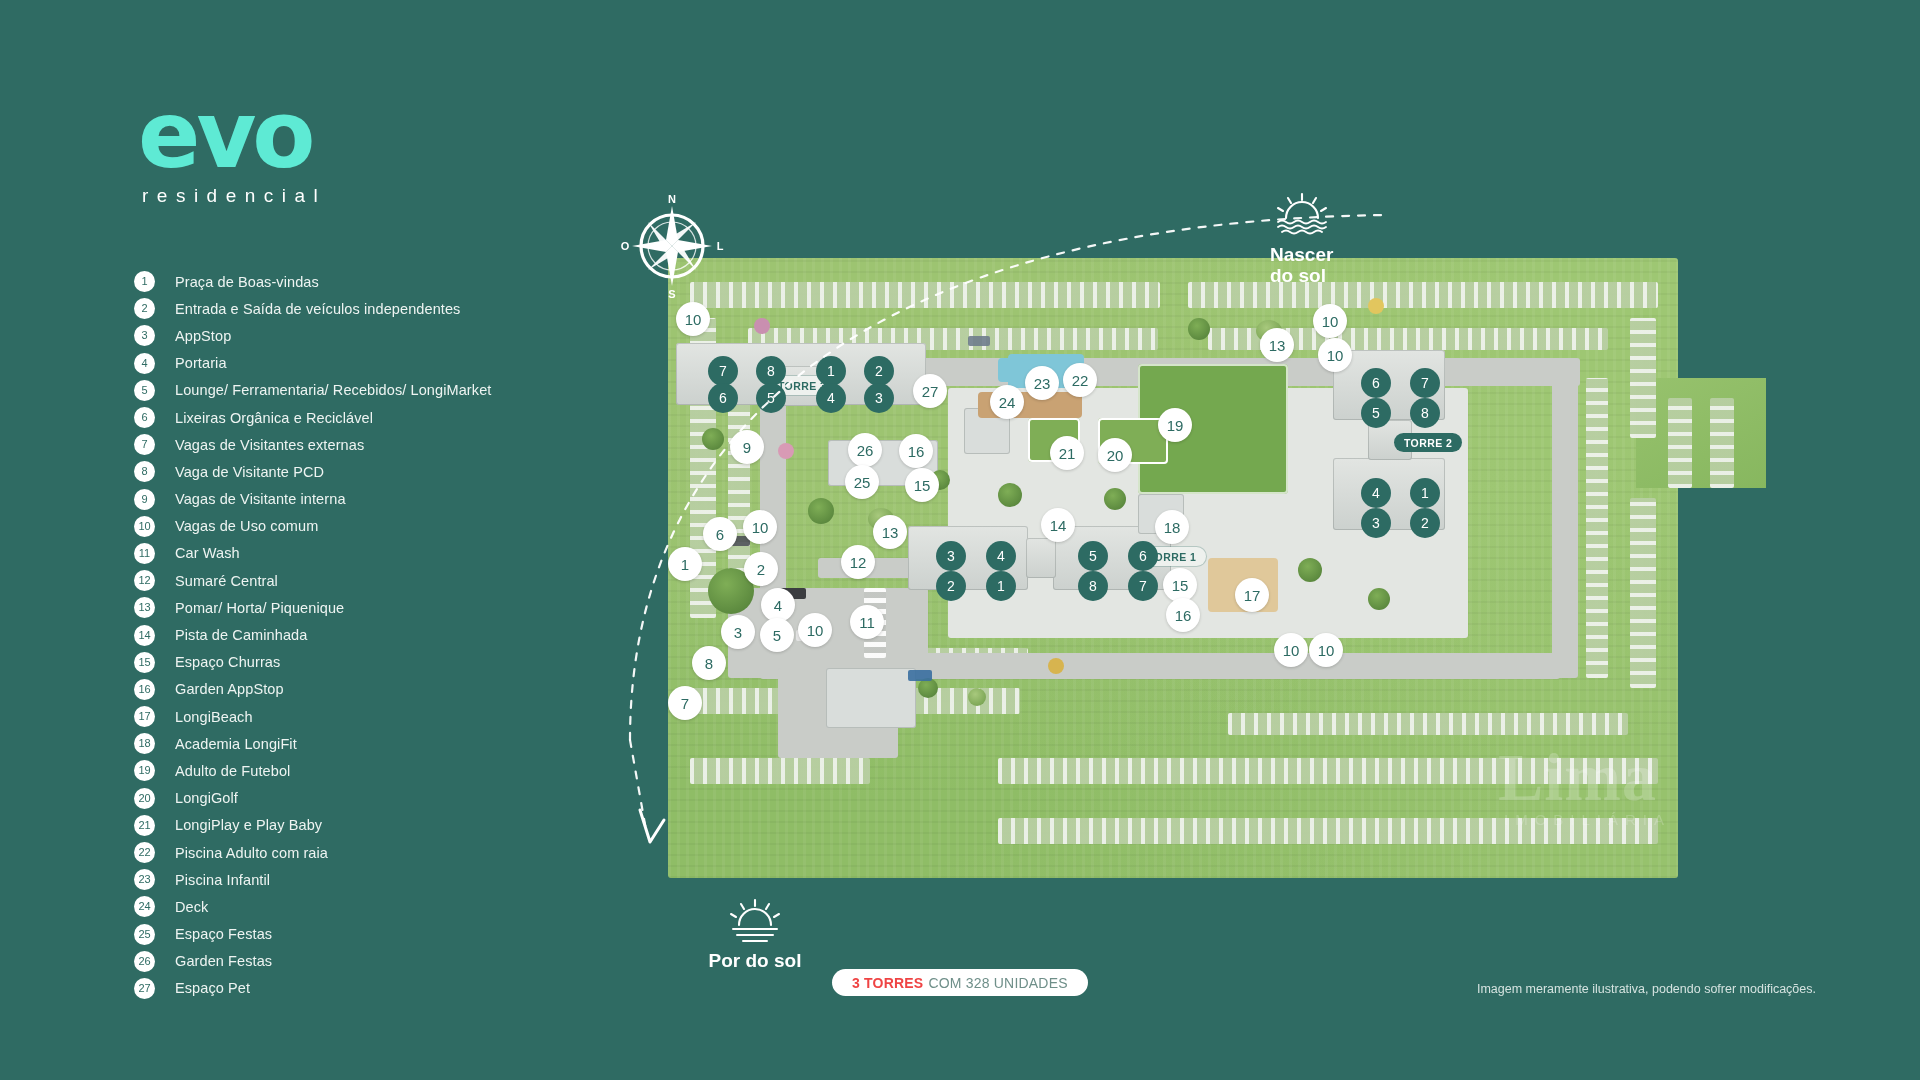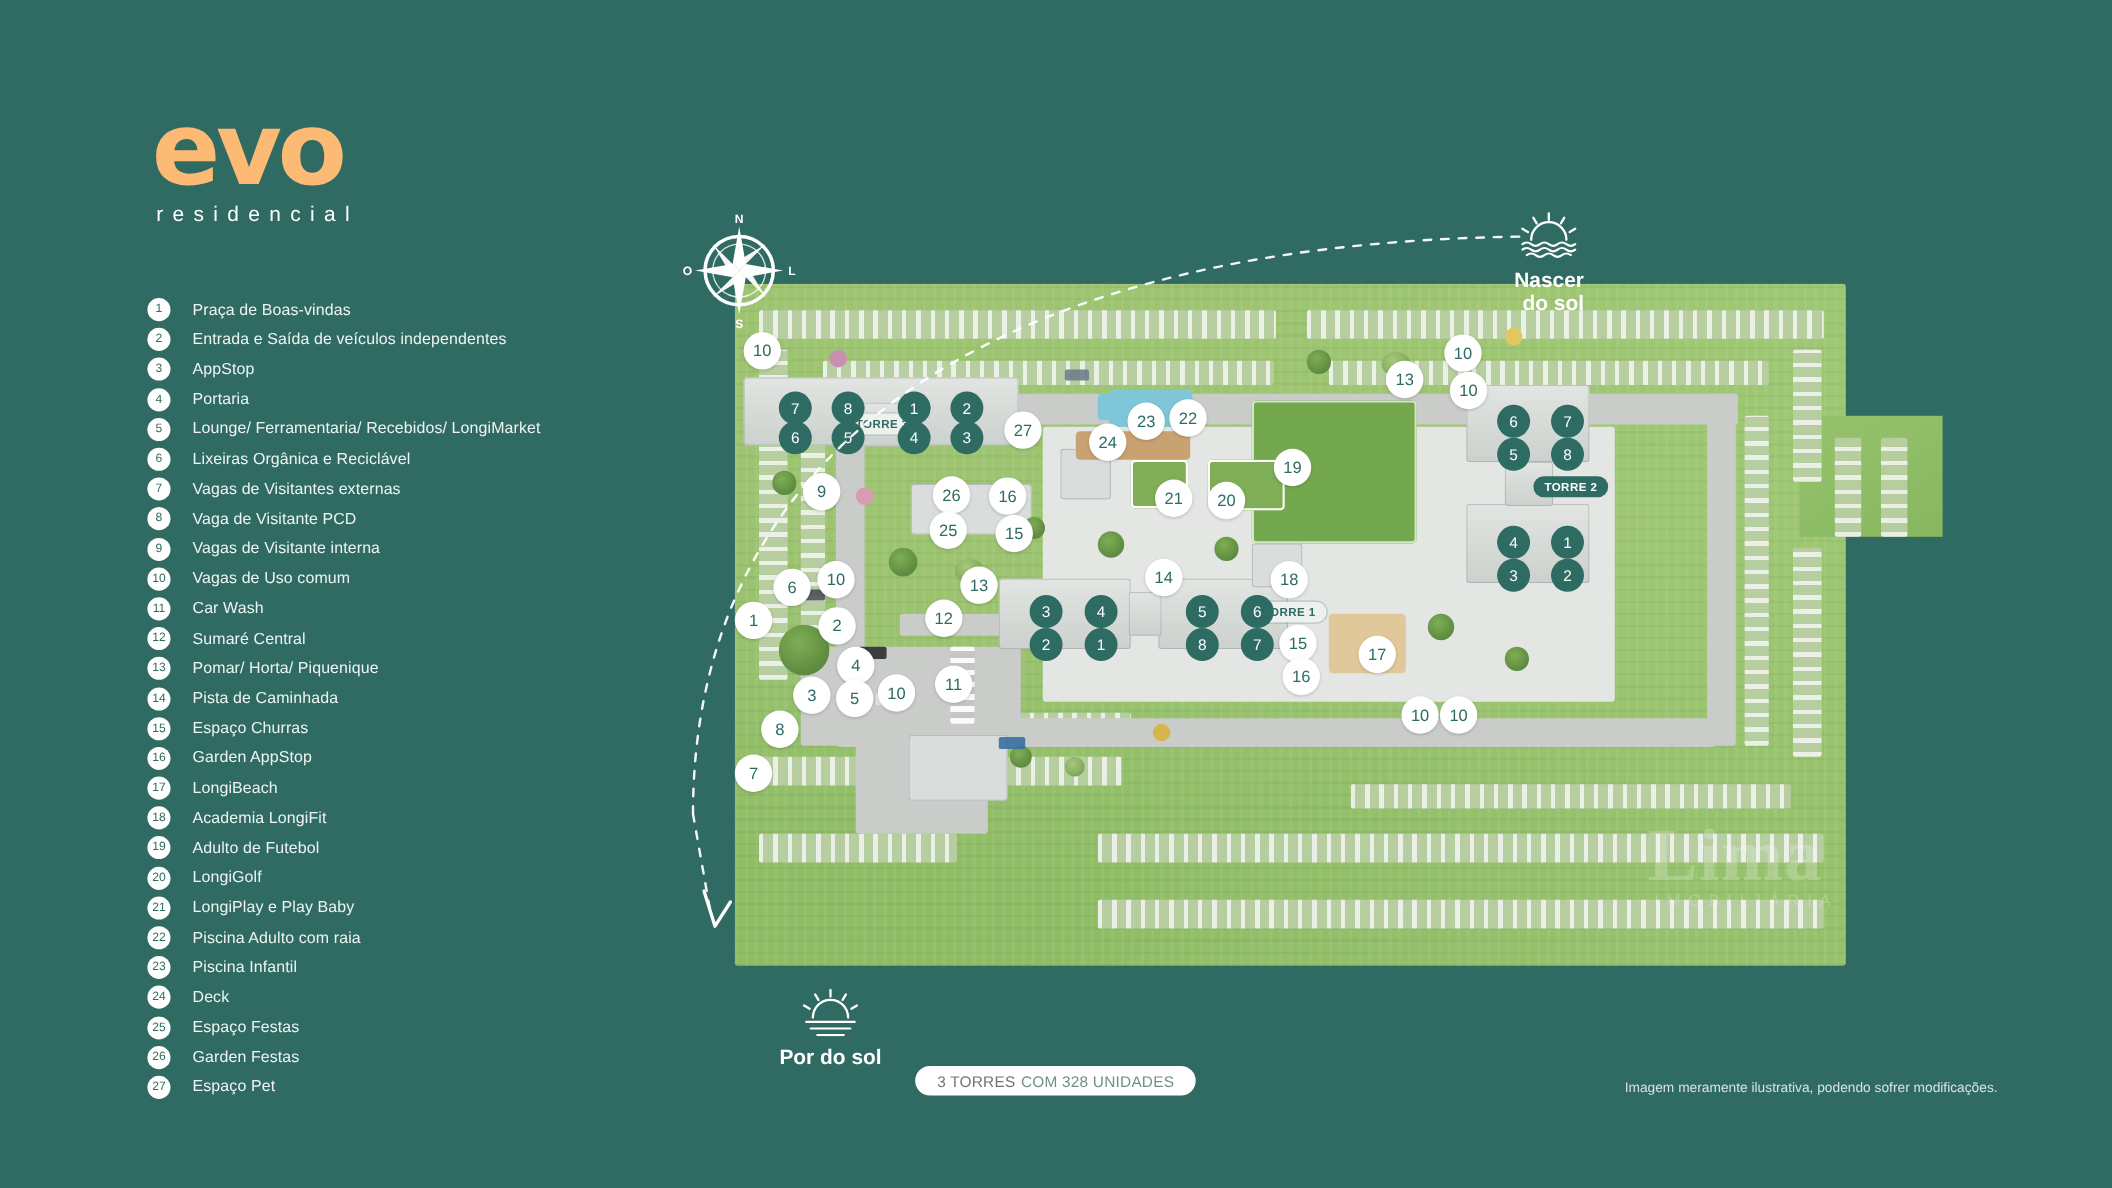--- a/index.html
+++ b/index.html
@@ -17,7 +17,7 @@
   .logo{position:absolute;left:138px;top:98px;width:280px}
   .logo-word{
     font-size:92px;line-height:.82;font-weight:700;letter-spacing:-4px;
-    color:#fdba74;font-family:"DejaVu Sans","Liberation Sans",sans-serif;
+    color:#5eead4;font-family:"DejaVu Sans","Liberation Sans",sans-serif;
   }
   .logo-sub{
     margin-top:12px;font-size:19px;letter-spacing:8.5px;color:#fff;

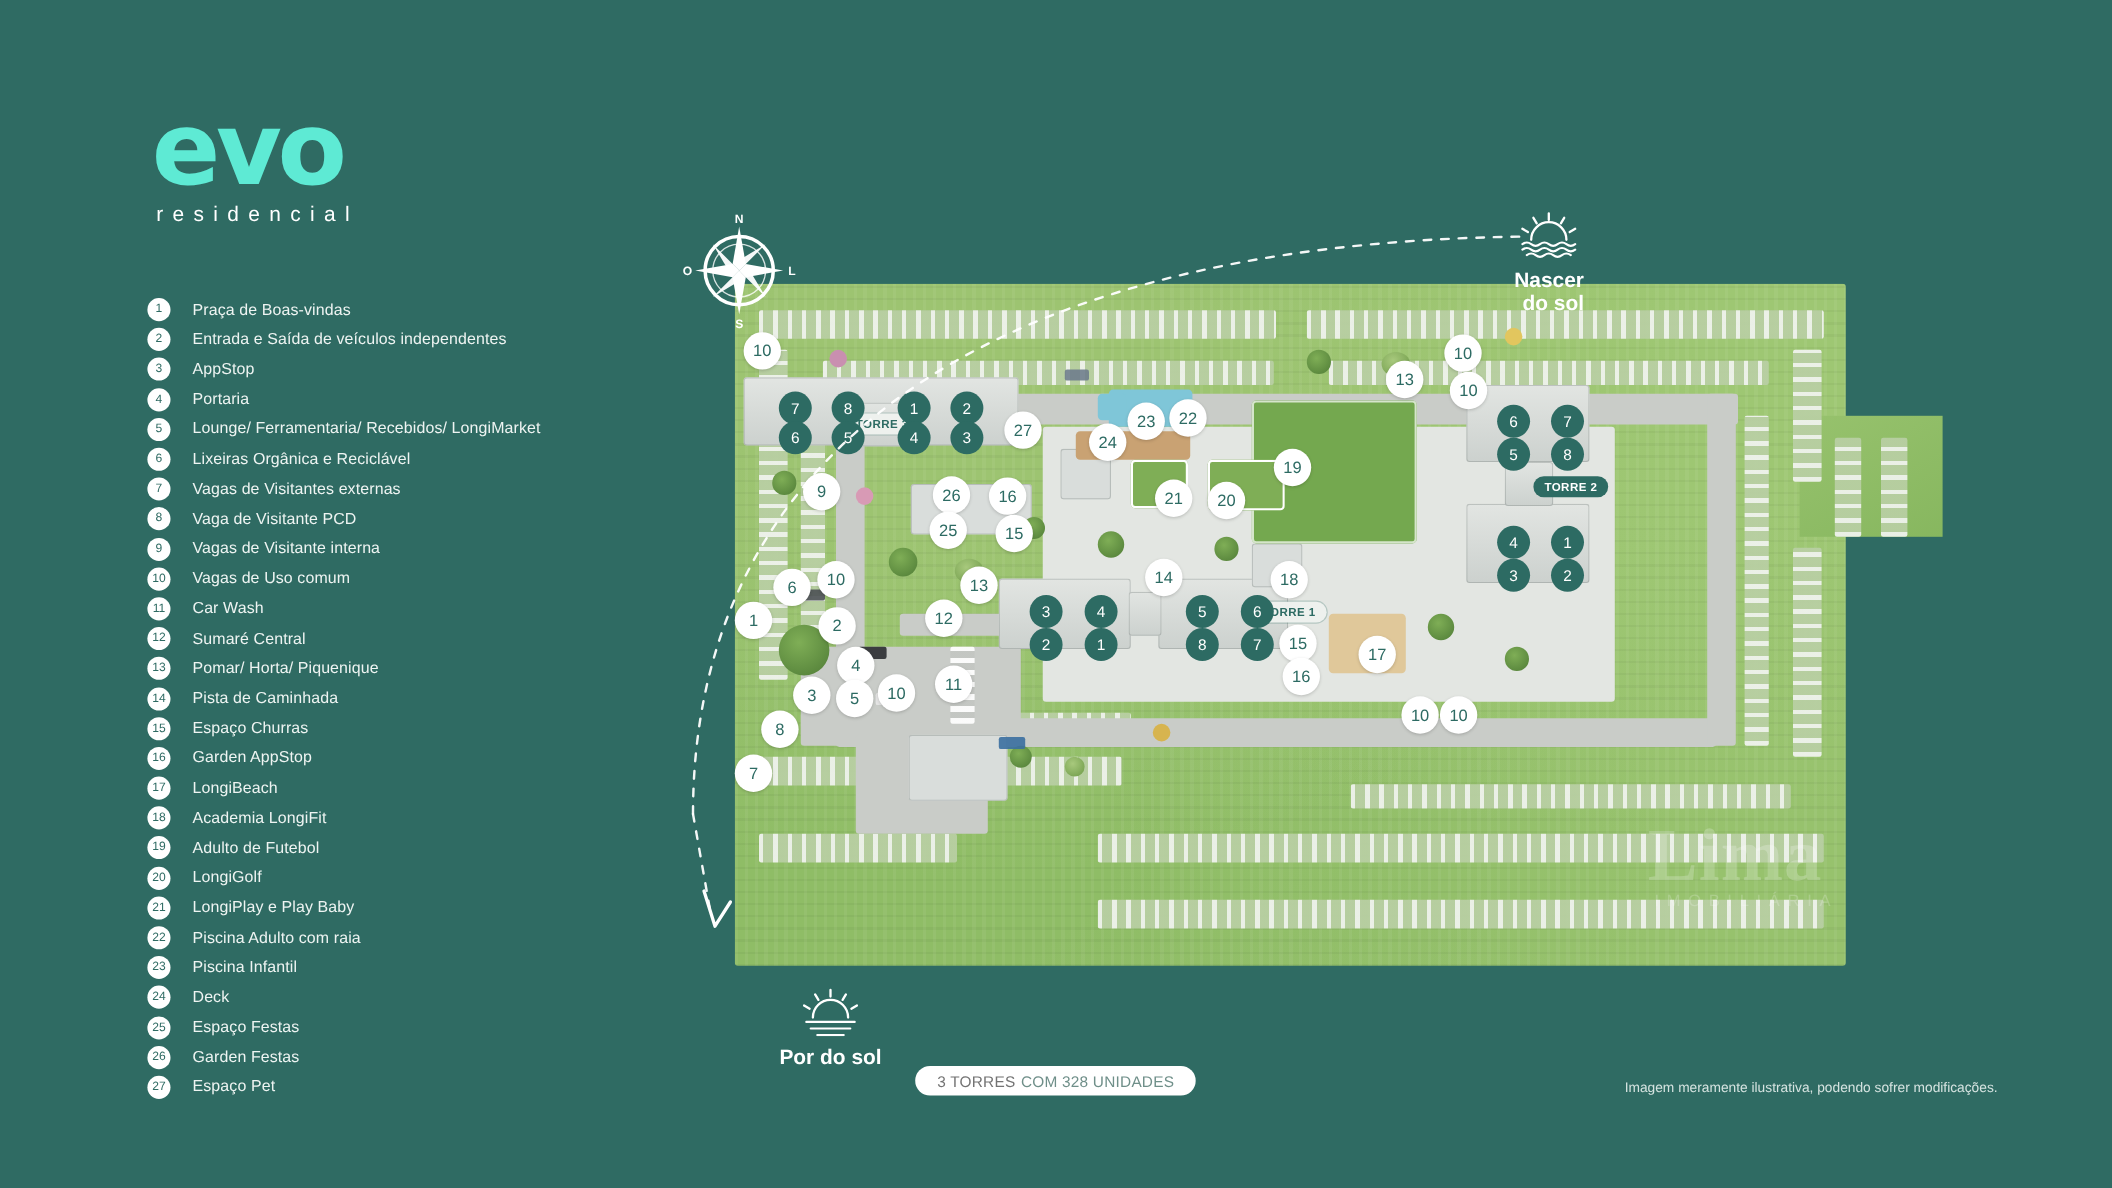--- a/index.html
+++ b/index.html
@@ -130,7 +130,7 @@
   .compass{position:absolute;left:620px;top:190px;width:105px;height:110px}
 
   
-  .sunrise{position:absolute;left:1320px;top:192px;text-align:right;width:120px}
+  .sunrise{position:absolute;left:1270px;top:192px;text-align:left;width:120px}
   .sunset{position:absolute;left:690px;top:898px;text-align:center;width:130px}
   .sun-txt{font-size:19px;font-weight:700;line-height:1.12;margin-top:4px;color:#fff}
 

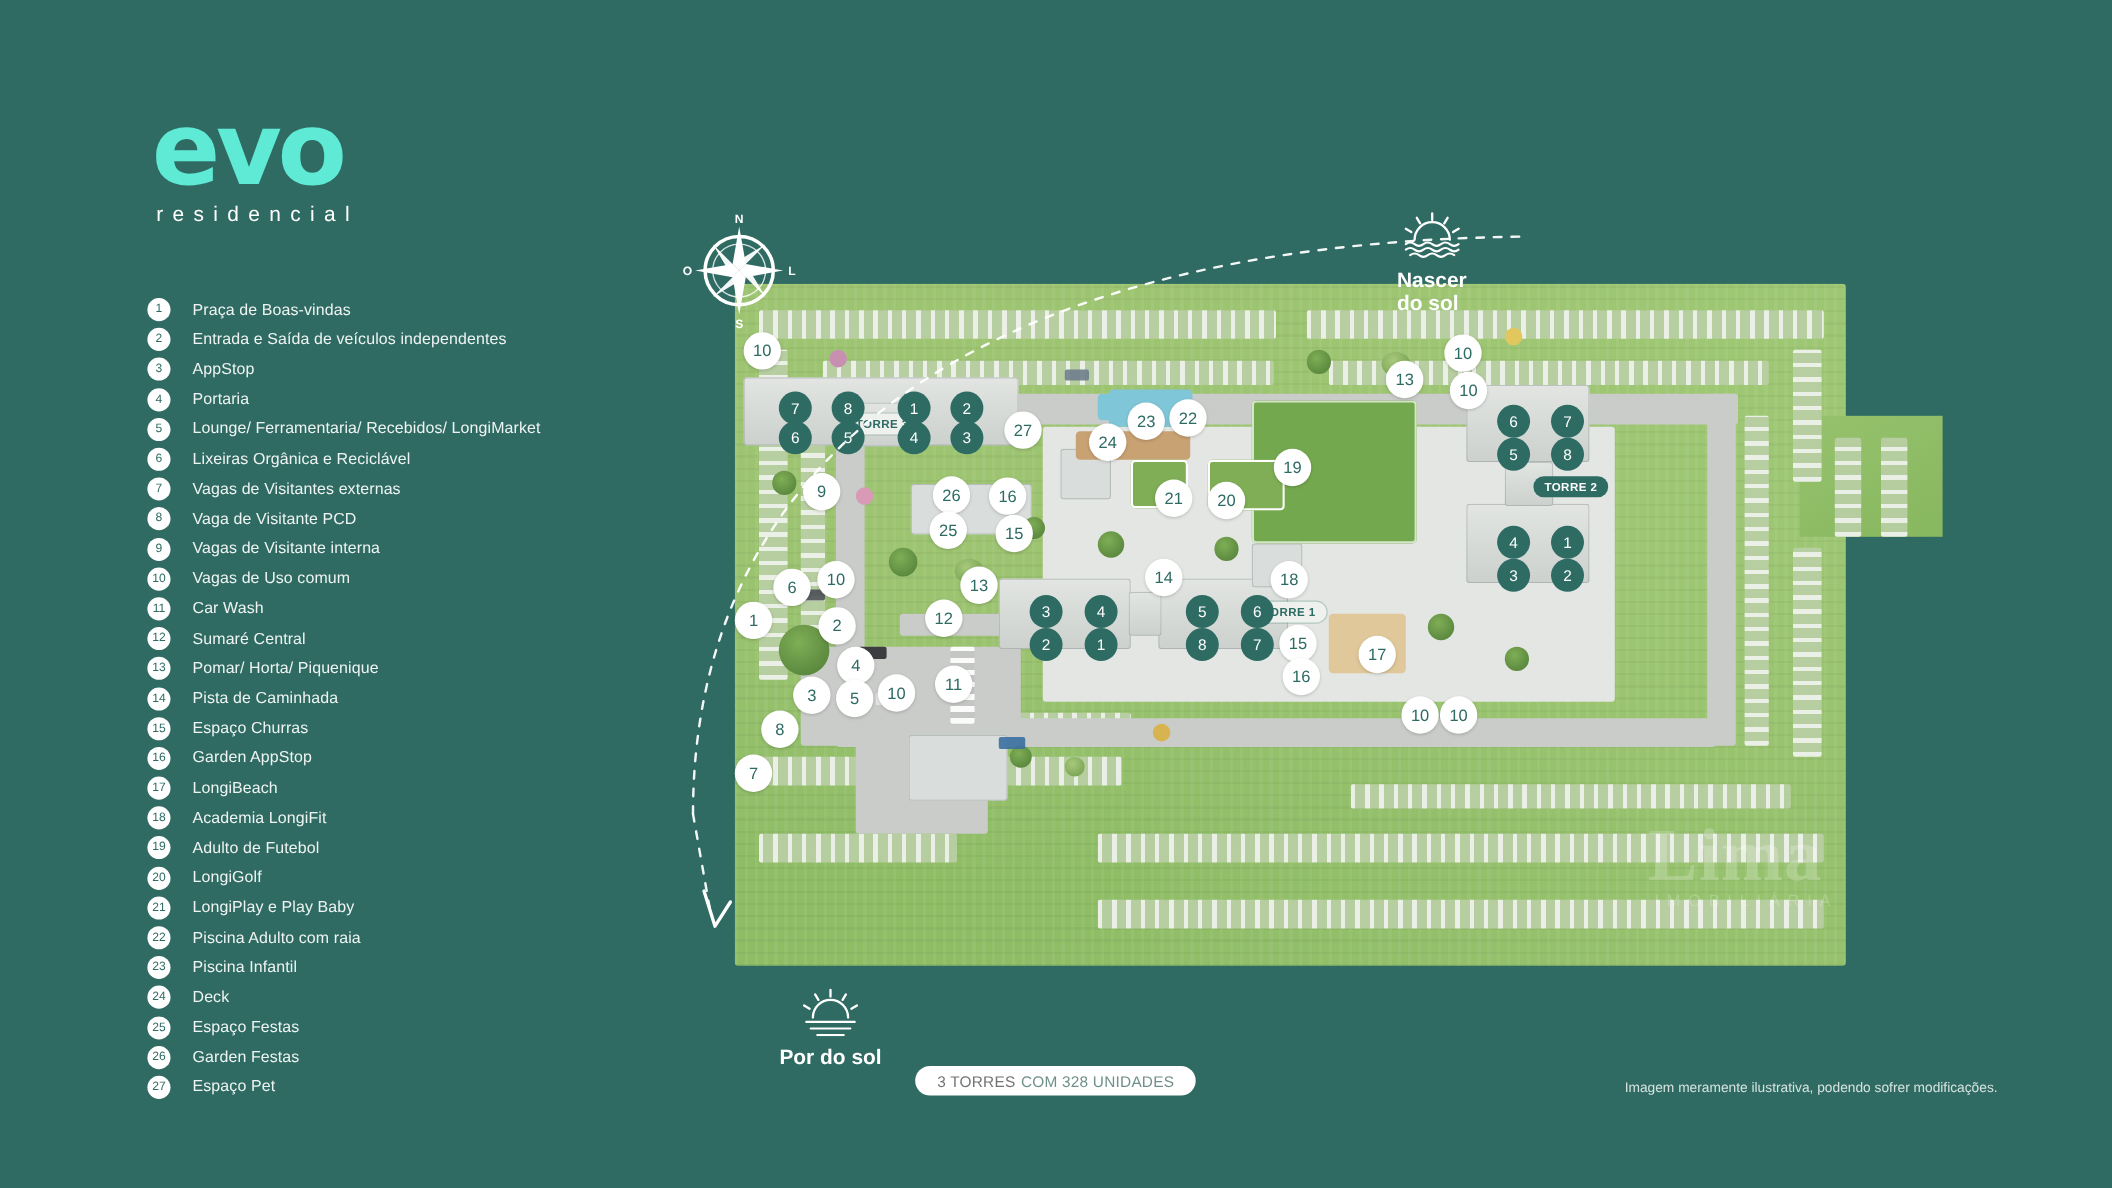--- a/index.html
+++ b/index.html
@@ -145,7 +145,7 @@
     display:flex;align-items:center;justify-content:center;
     font-size:14px;letter-spacing:.2px;white-space:nowrap;
   }
-  .banner b{font-weight:400;color:#737373;margin-right:5px}
+  .banner b{font-weight:700;color:#ef4444;margin-right:5px}
   .banner span{font-weight:400;color:#6f8f89}
 
   .disclaimer{

